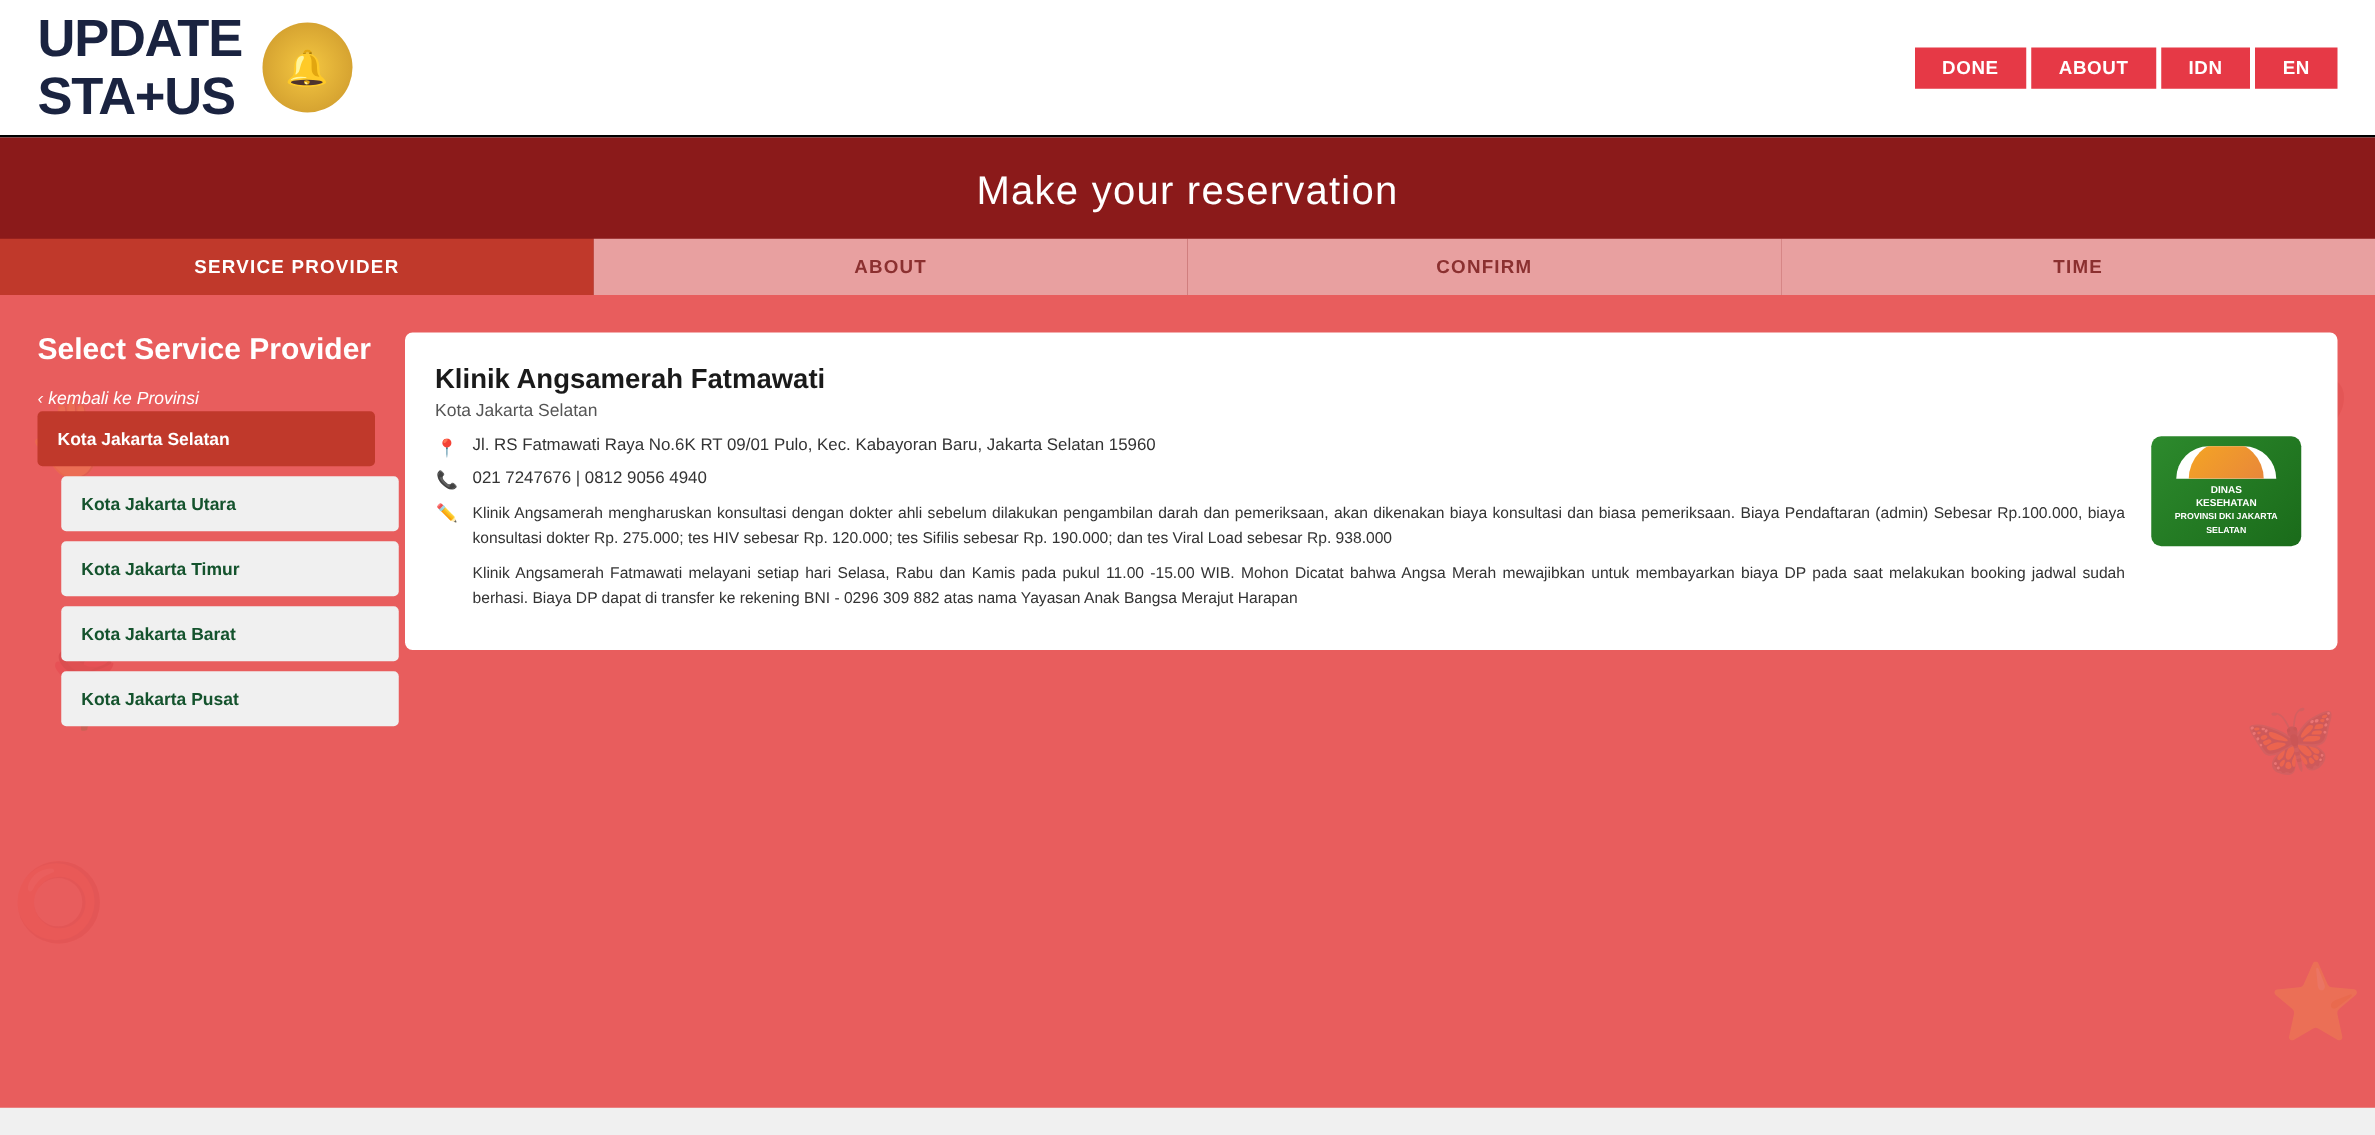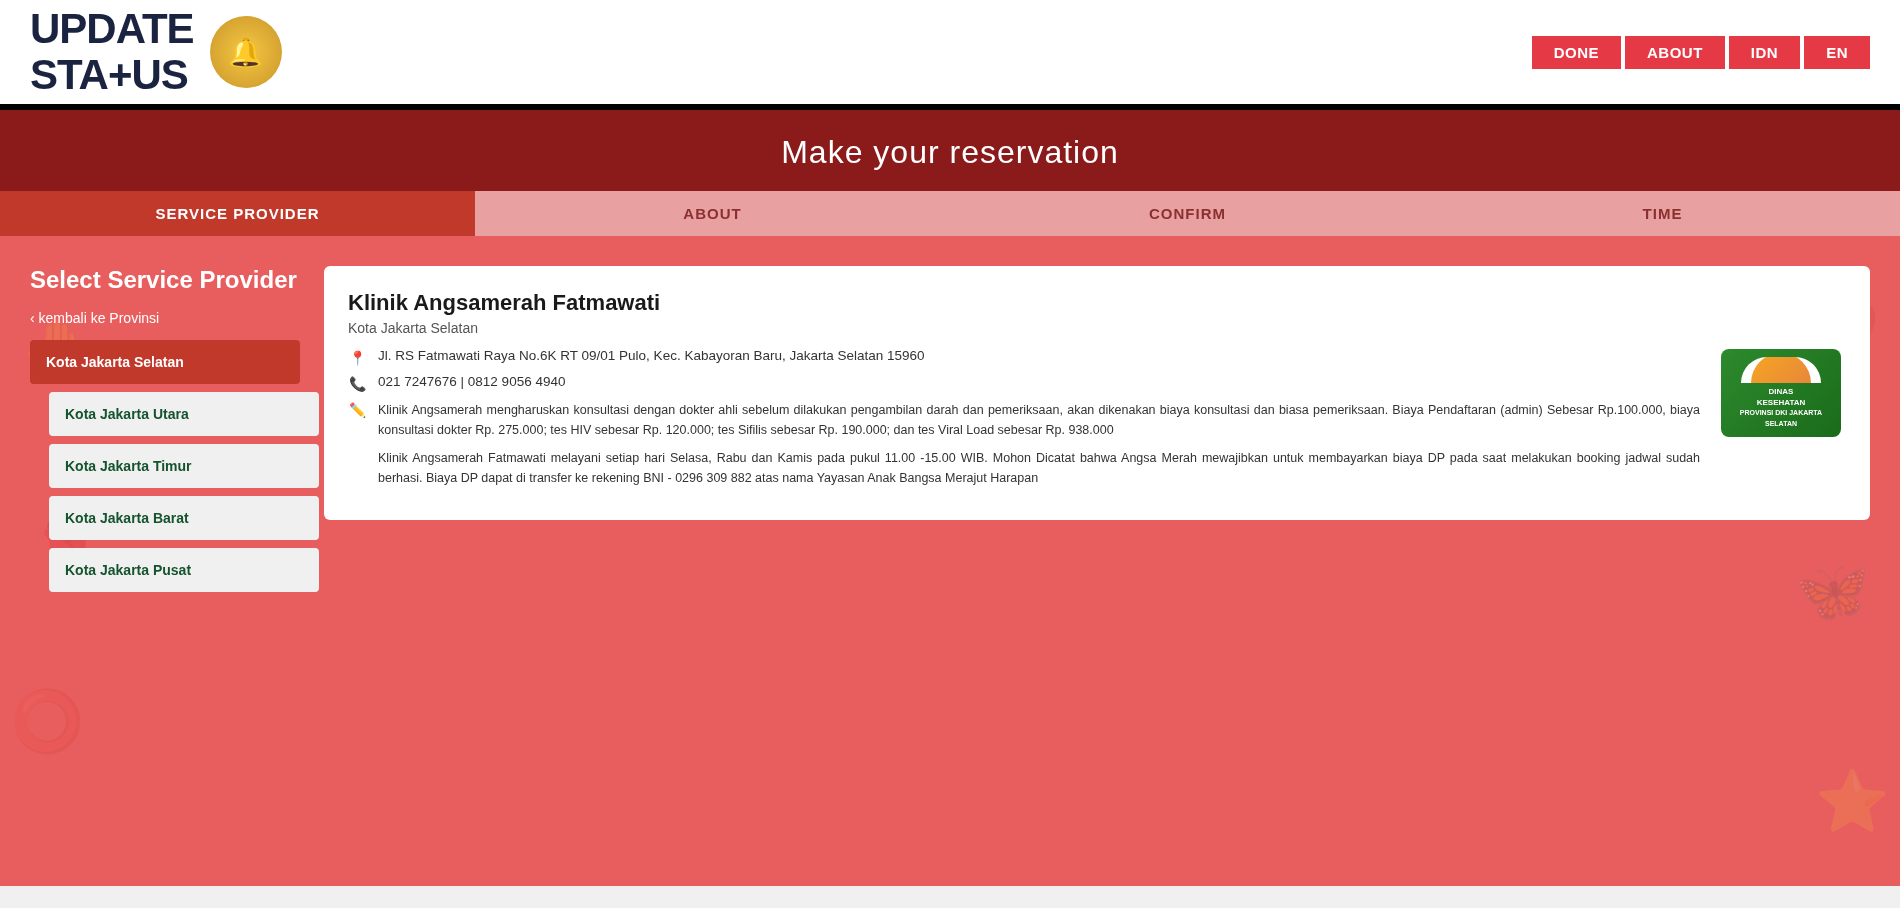--- a/index.html
+++ b/index.html
@@ -12,7 +12,7 @@
       align-items: center;
       justify-content: space-between;
       padding: 10px 30px;
-      border-bottom: 6px solid #000000;
+      border-bottom: 2px solid #000000;
       height: 110px;
     }
     .logo-area {

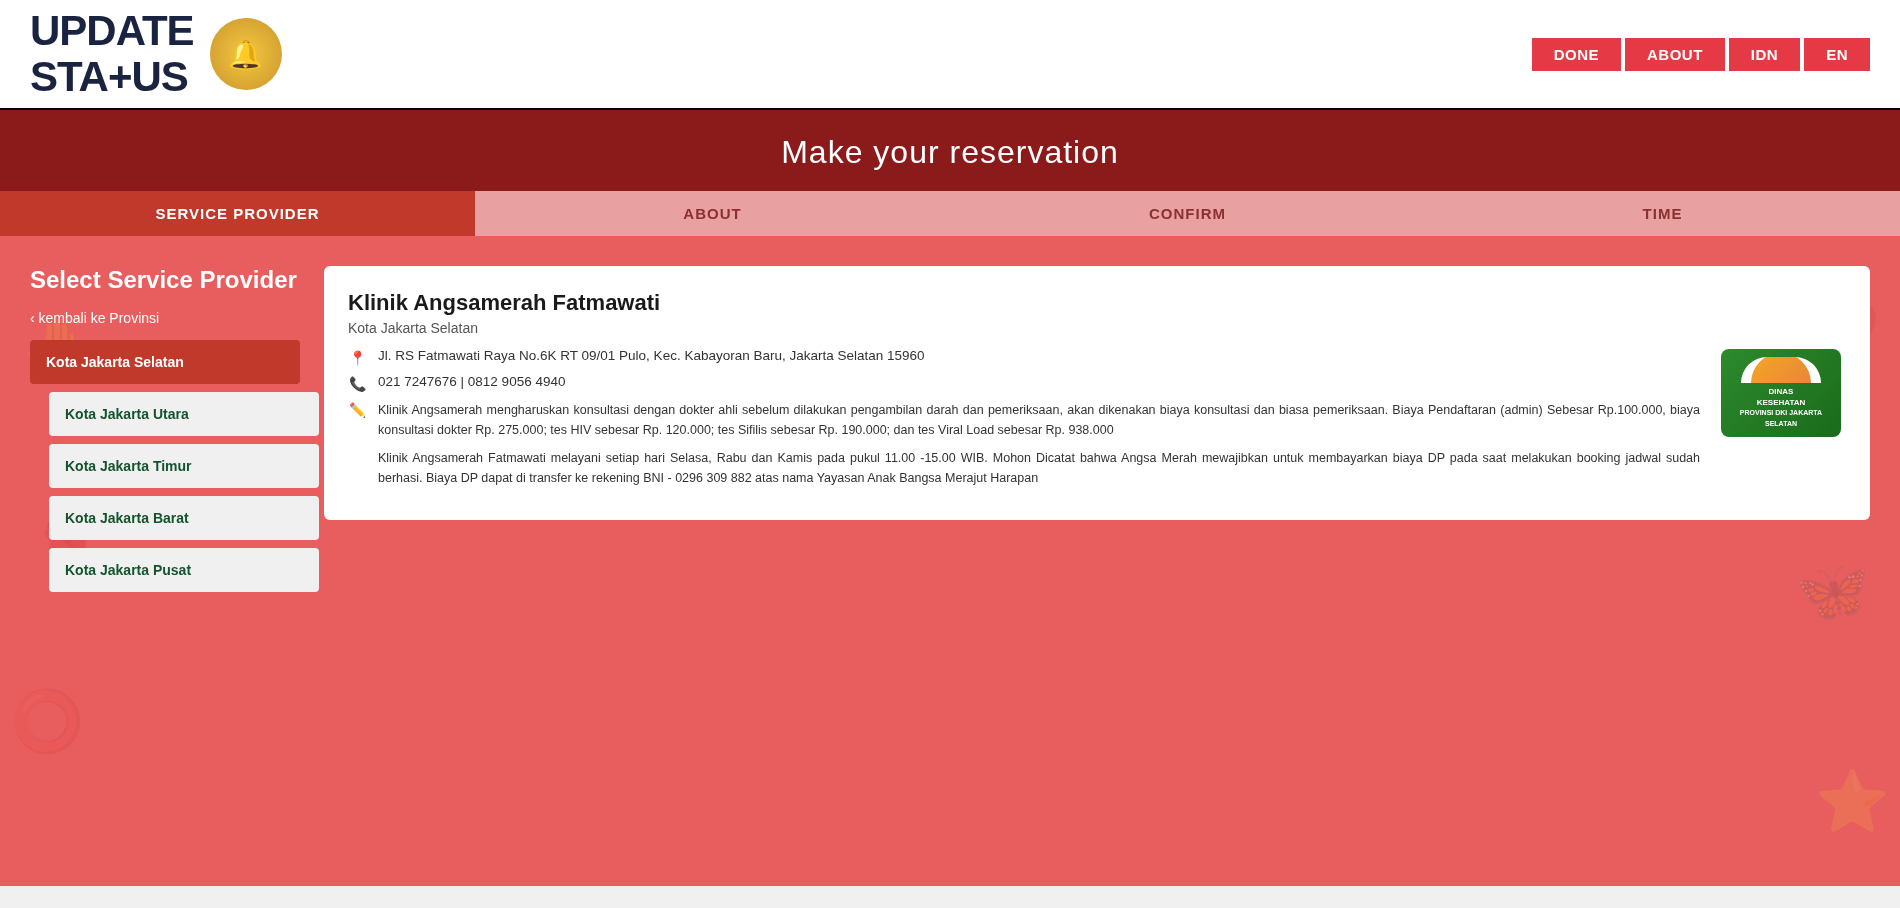--- a/index.html
+++ b/index.html
@@ -122,9 +122,10 @@
       color: #fff;
       font-size: 14px;
       cursor: pointer;
-      margin-bottom: 14px;
+      margin-bottom: 3px;
       display: block;
       text-decoration: none;
+      font-style: italic;
     }
     .back-link::before { content: '‹ '; }
     .city-btn {

